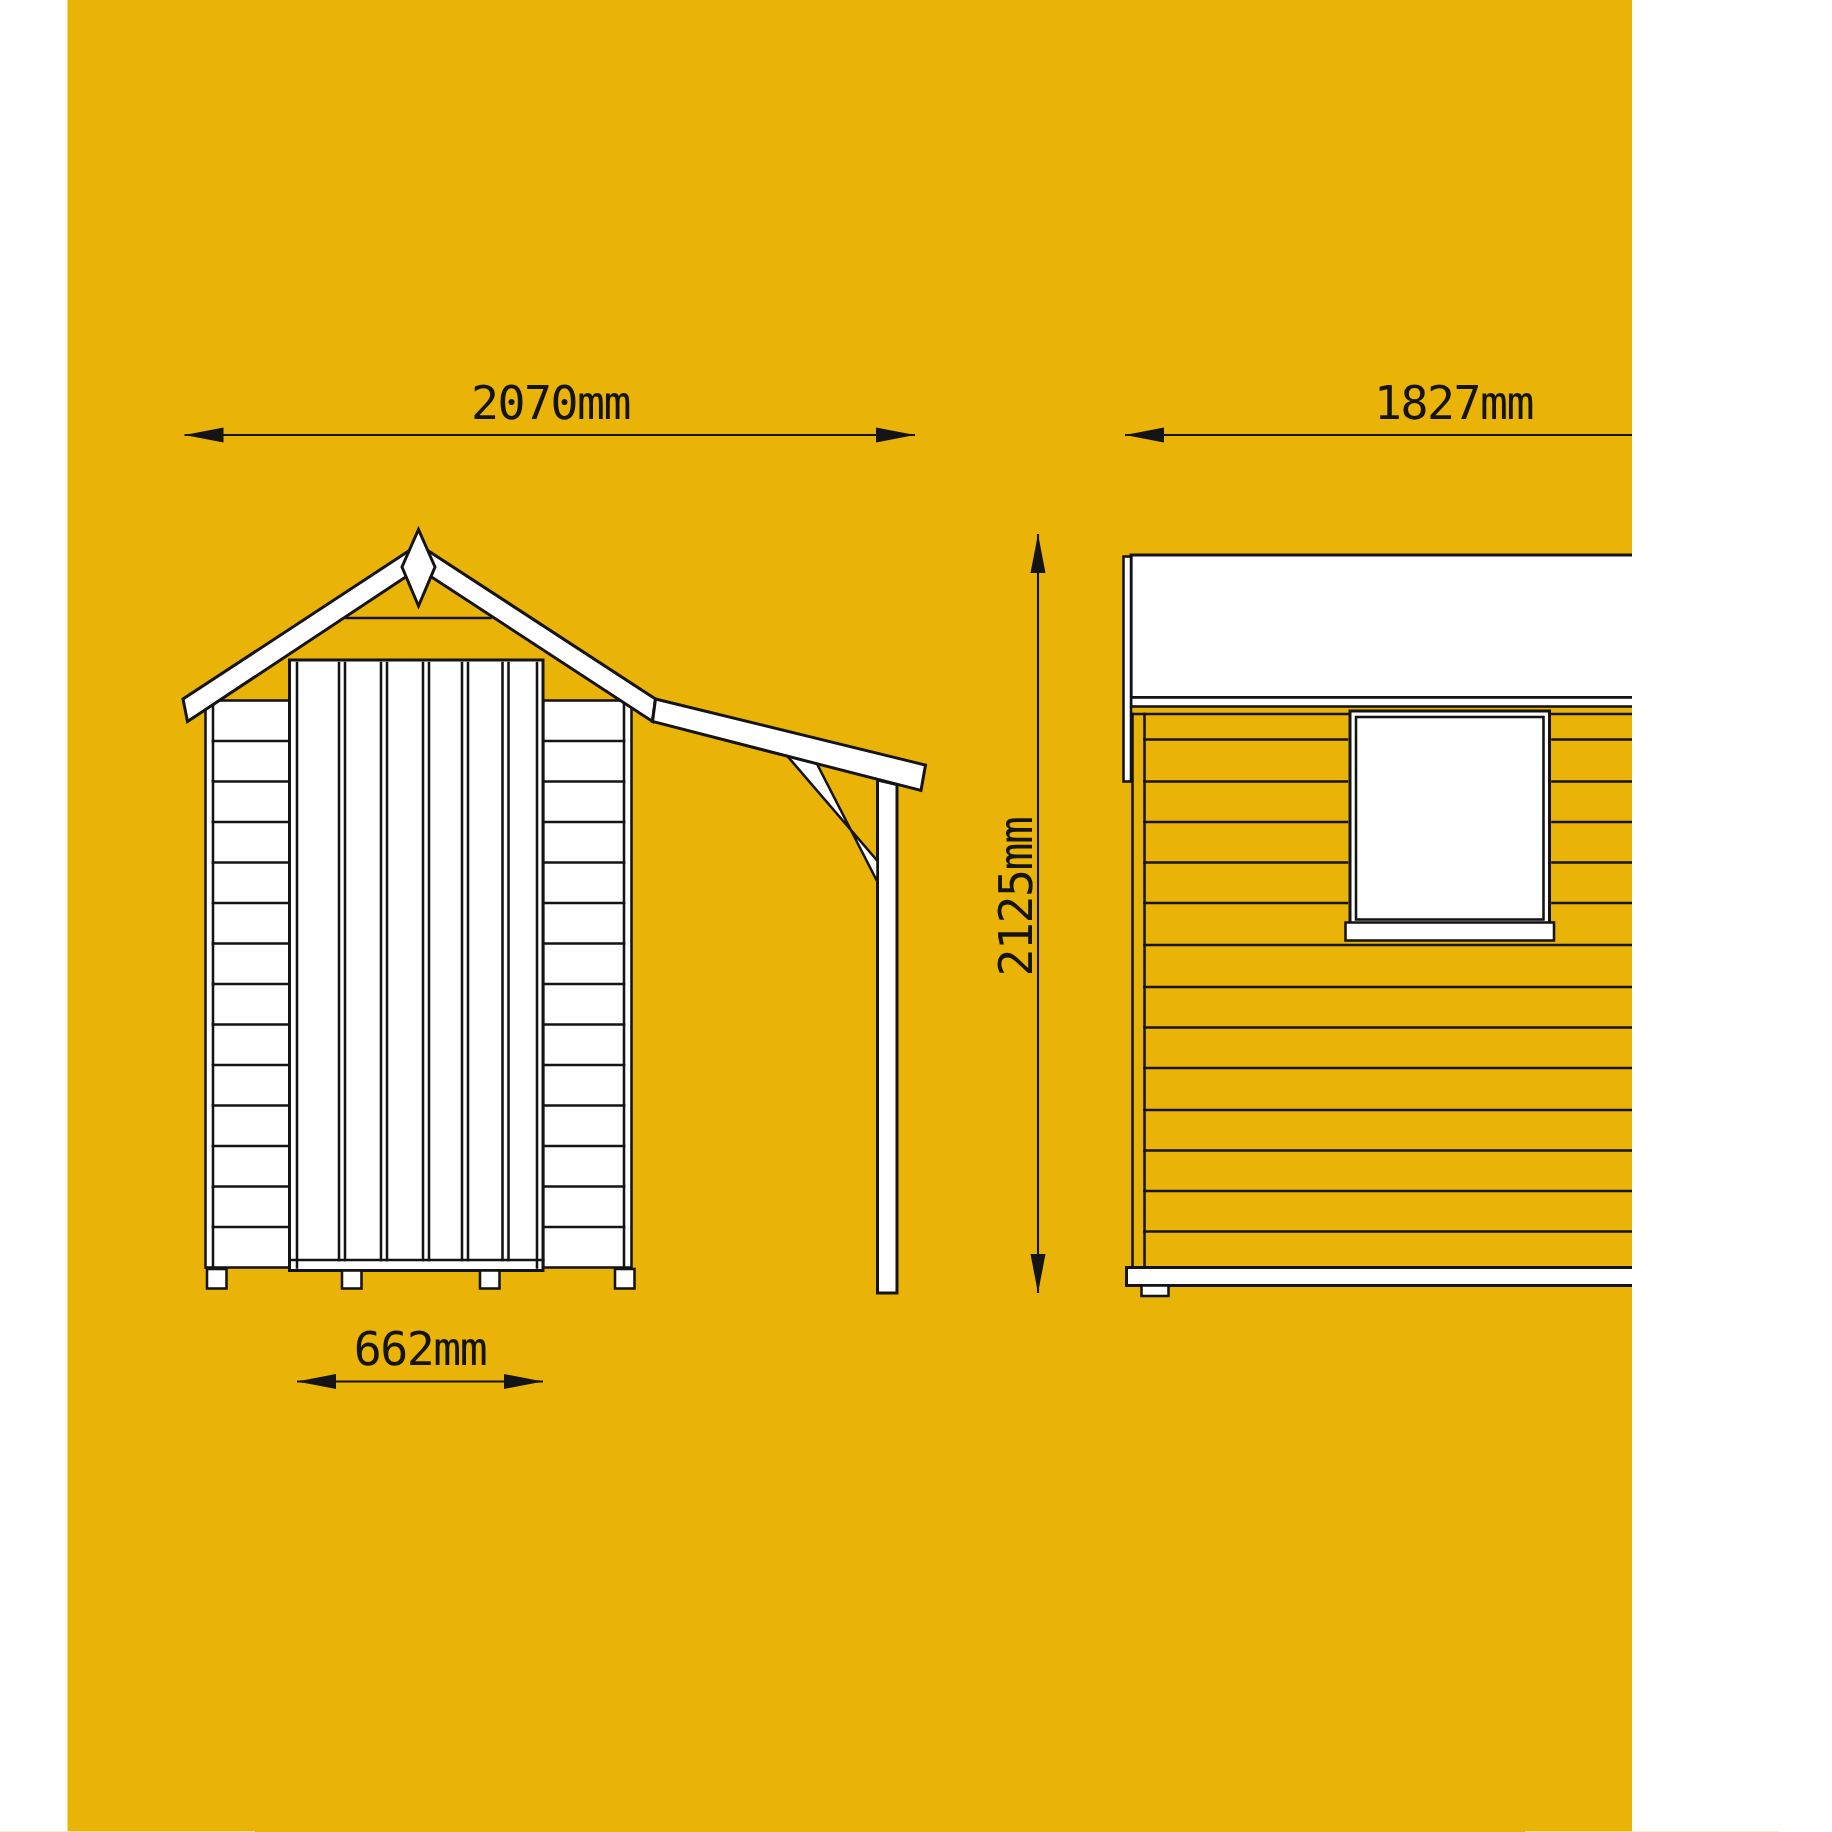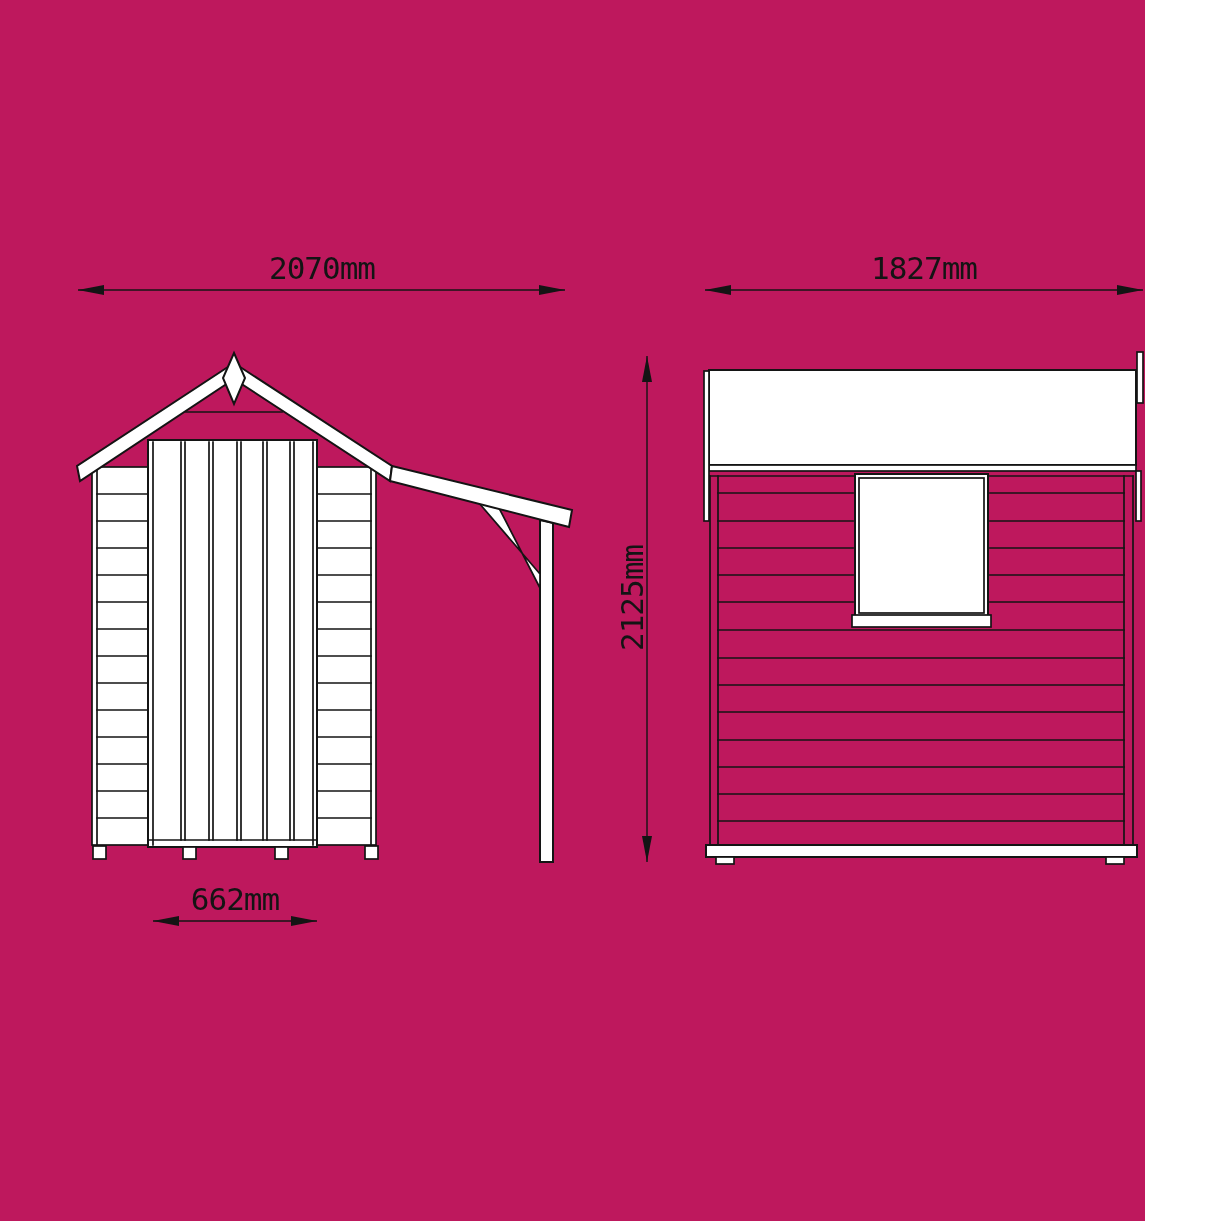--- a/index.html
+++ b/index.html
@@ -3,7 +3,7 @@
 <meta charset="utf-8">
 <style>
   html,body{margin:0;padding:0;background:#ffffff;}
-  .page{width:1145px;height:1221px;position:relative;background:#be185d;overflow:hidden;}
+  .page{width:1043px;height:1221px;position:relative;background:#eab308;overflow:hidden;margin-left:45px;}
   svg{display:block;}
   .s17 {stroke:#141414;stroke-width:1.7;fill:none;stroke-linecap:square;}
   .wh  {fill:#ffffff;stroke:#141414;stroke-width:2;}

